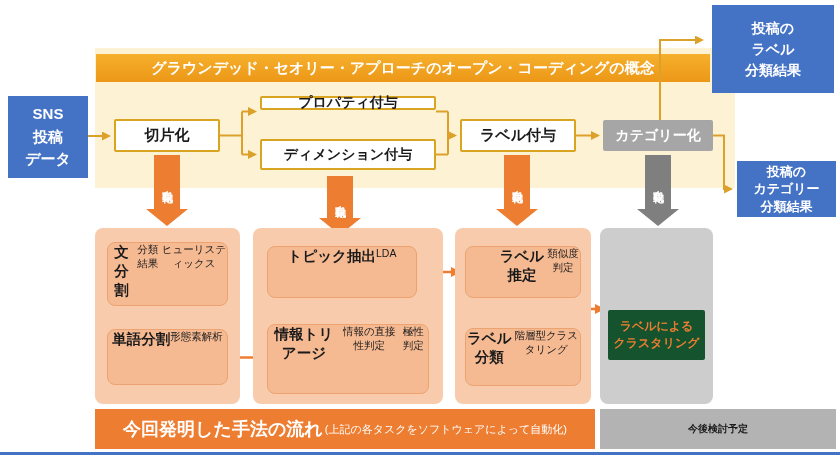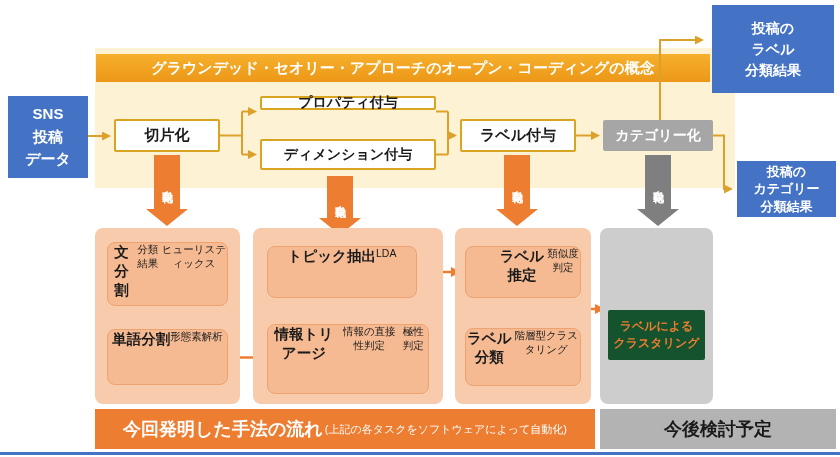--- a/index.html
+++ b/index.html
@@ -64,7 +64,7 @@
   .footer-orange .main{font-weight:bold;font-size:18px;}
   .footer-orange .note{font-size:11px;margin-left:2px;}
   .footer-gray{left:600px;top:409px;width:236px;height:40px;background:#B3B3B3;color:#1a1a1a;
-    font-weight:bold;font-size:18px;display:flex;align-items:center;justify-content:center;}
+    font-weight:bold;font-size:10px;display:flex;align-items:center;justify-content:center;}
   .bottom-rule{left:0;top:452px;width:840px;height:3px;background:#4472C4;}
 
   svg.connectors{left:0;top:0;width:840px;height:457px;pointer-events:none;}

